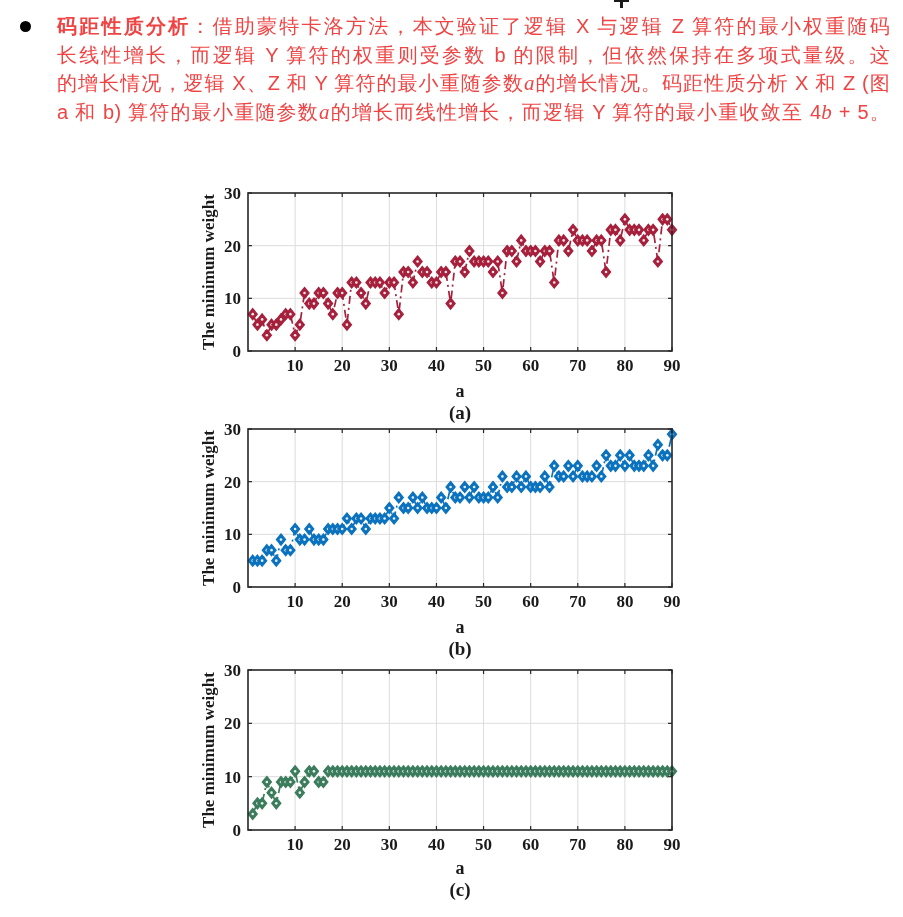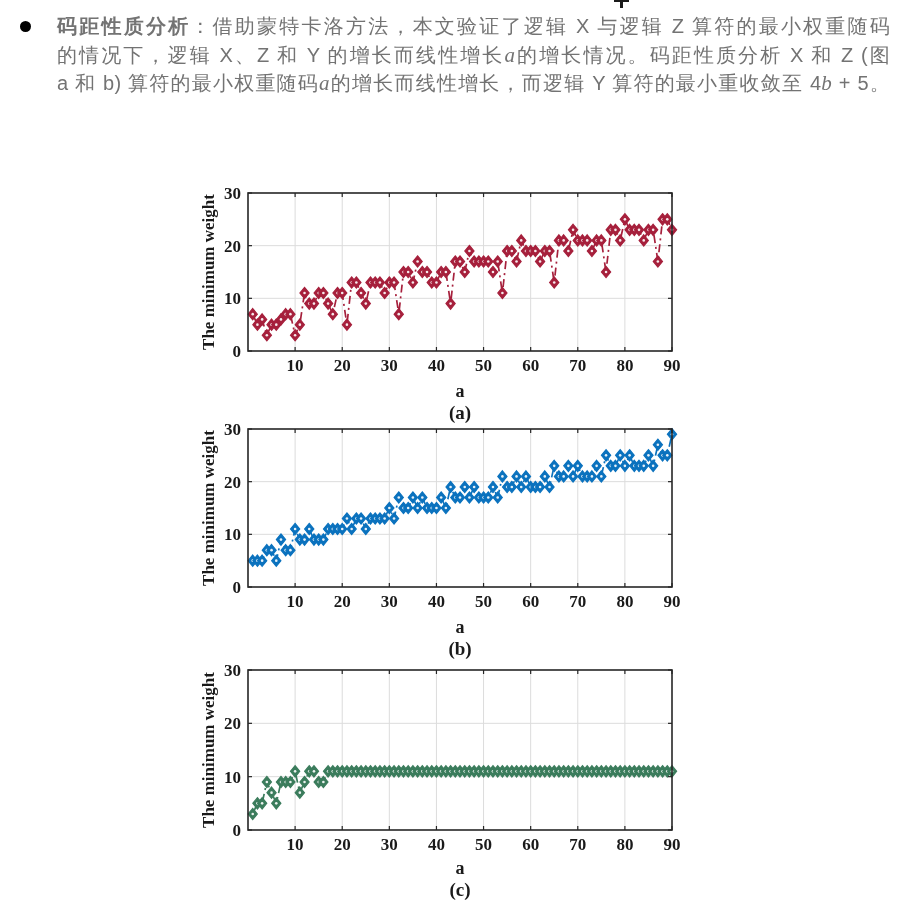--- a/index.html
+++ b/index.html
@@ -8,7 +8,7 @@
     width:903px;height:917px;
     background:#ffffff;
     font-family:"Liberation Sans",sans-serif;
-    color:#737373;
+    color:#ef4444;
     overflow:hidden;
   }
   .artifact{position:absolute;background:#1a1a1a;}

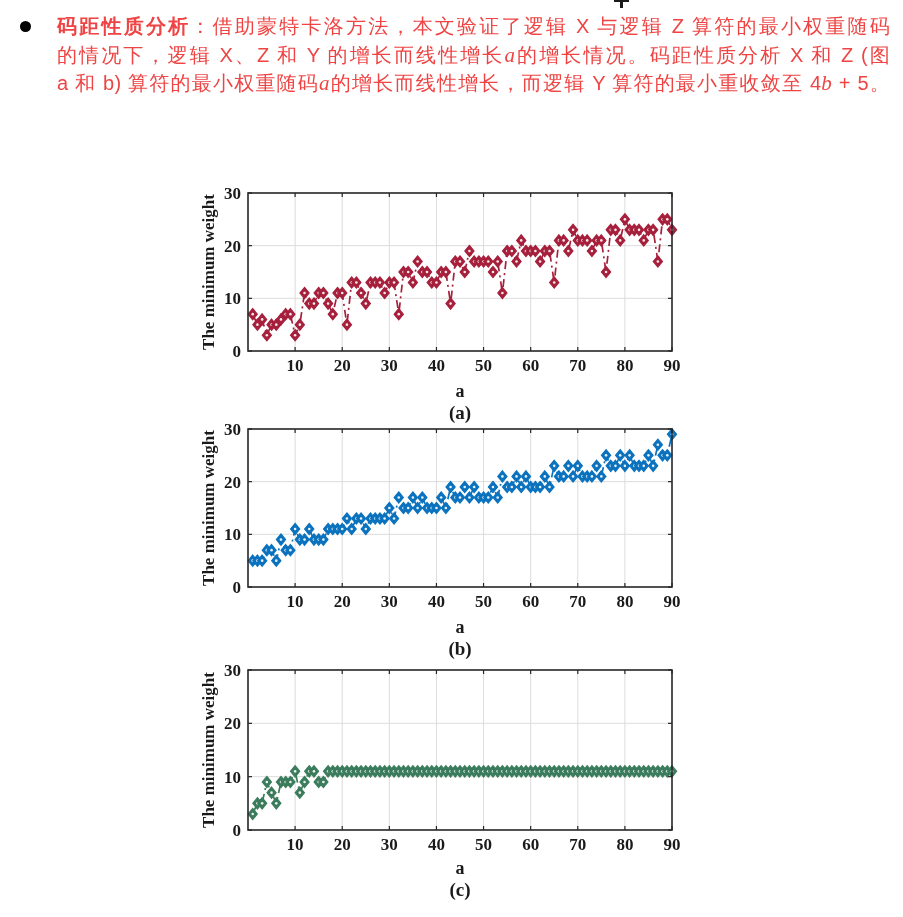--- a/index.html
+++ b/index.html
@@ -48,6 +48,7 @@
 
   <div class="para" id="para">
       <div class="line"><span class="seg-b">码距性质分析</span><span>：</span><span>借助蒙特卡洛方法，本文验证了逻辑 X 与逻辑 Z 算符的最小权重随码</span></div>
+      <div class="line"><span>长线性增长，而逻辑 Y 算符的权重则受参数 b 的限制，但依然保持在多项式量级。这</span></div>
       <div class="line"><span>的情况下，逻辑 X、Z 和 Y 的增长而线性增长</span><span class="seg-i">a</span><span>的增长情况。码距性质分析 X 和 Z (图</span></div>
       <div class="line"><span>a 和 b) 算符的最小权重随码</span><span class="seg-i">a</span><span>的增长而线性增长，而逻辑 Y 算符的最小重收敛至 4</span><span class="seg-i">b</span><span> + 5。</span></div>
     </div>

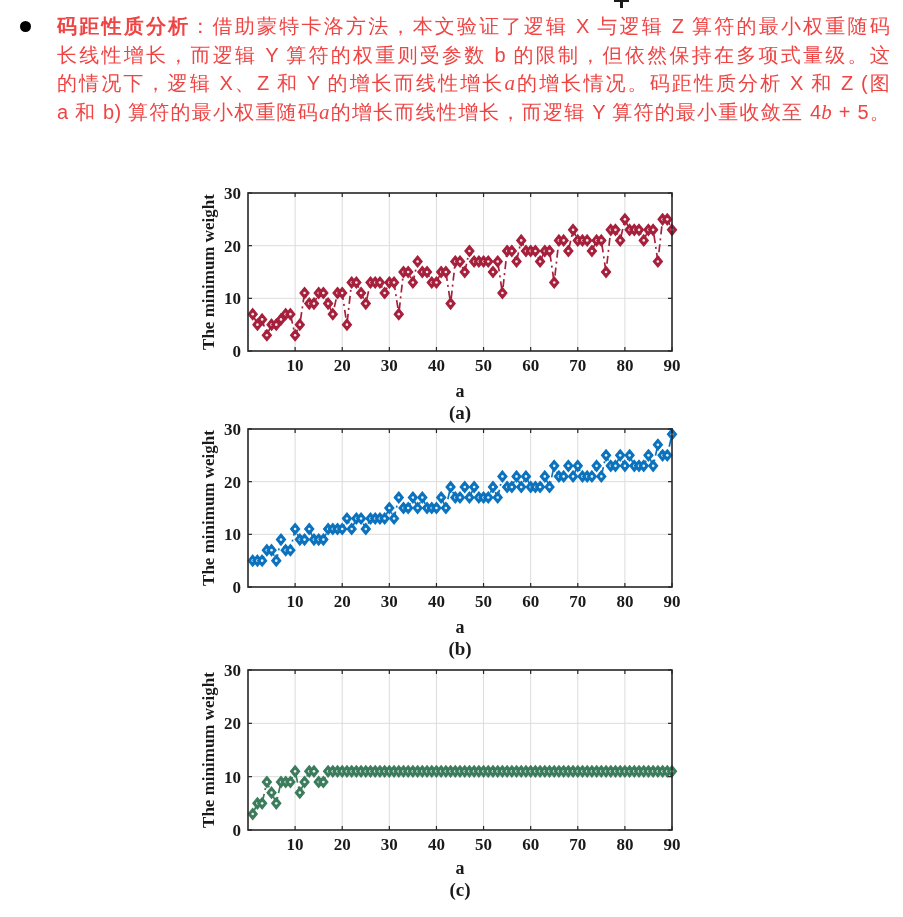--- a/index.html
+++ b/index.html
@@ -49,7 +49,7 @@
   <div class="para" id="para">
       <div class="line"><span class="seg-b">码距性质分析</span><span>：</span><span>借助蒙特卡洛方法，本文验证了逻辑 X 与逻辑 Z 算符的最小权重随码</span></div>
       <div class="line"><span>长线性增长，而逻辑 Y 算符的权重则受参数 b 的限制，但依然保持在多项式量级。这</span></div>
-      <div class="line"><span>的情况下，逻辑 X、Z 和 Y 的增长而线性增长</span><span class="seg-i">a</span><span>的增长情况。码距性质分析 X 和 Z (图</span></div>
+      <div class="line"><span>的增长情况，逻辑 X、Z 和 Y 算符的最小重随参数</span><span class="seg-i">a</span><span>的增长情况。码距性质分析 X 和 Z (图</span></div>
       <div class="line"><span>a 和 b) 算符的最小权重随码</span><span class="seg-i">a</span><span>的增长而线性增长，而逻辑 Y 算符的最小重收敛至 4</span><span class="seg-i">b</span><span> + 5。</span></div>
     </div>
 

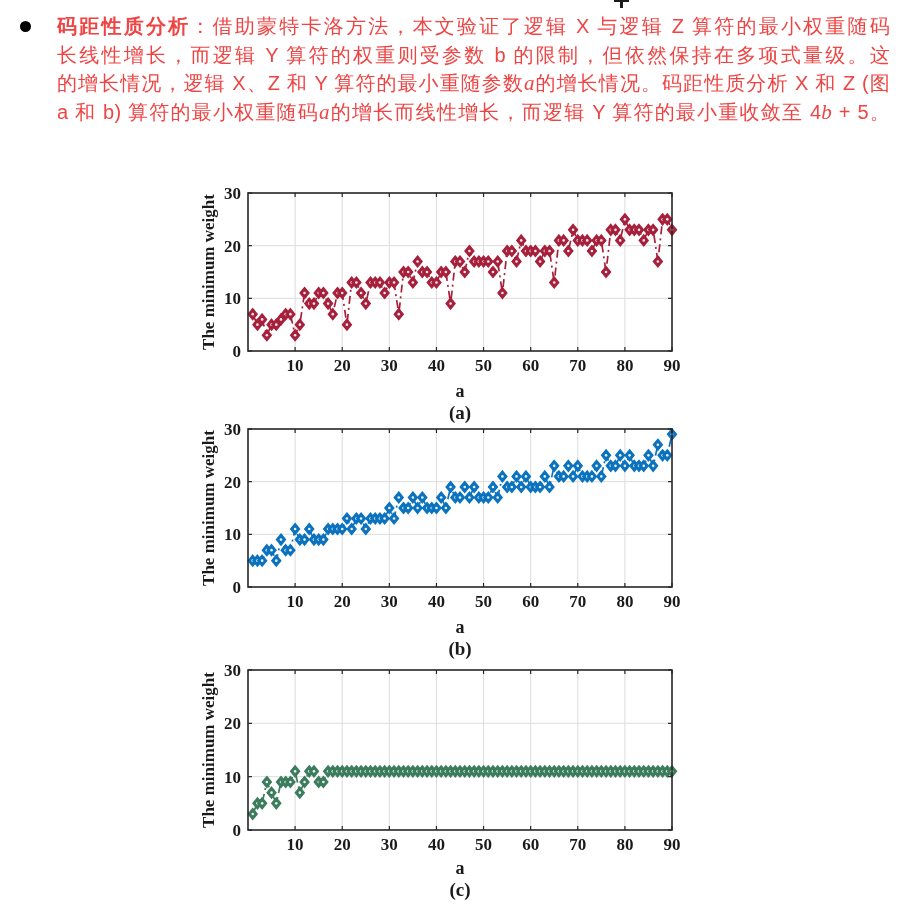--- a/index.html
+++ b/index.html
@@ -50,7 +50,7 @@
       <div class="line"><span class="seg-b">码距性质分析</span><span>：</span><span>借助蒙特卡洛方法，本文验证了逻辑 X 与逻辑 Z 算符的最小权重随码</span></div>
       <div class="line"><span>长线性增长，而逻辑 Y 算符的权重则受参数 b 的限制，但依然保持在多项式量级。这</span></div>
       <div class="line"><span>的增长情况，逻辑 X、Z 和 Y 算符的最小重随参数</span><span class="seg-i">a</span><span>的增长情况。码距性质分析 X 和 Z (图</span></div>
-      <div class="line"><span>a 和 b) 算符的最小权重随码</span><span class="seg-i">a</span><span>的增长而线性增长，而逻辑 Y 算符的最小重收敛至 4</span><span class="seg-i">b</span><span> + 5。</span></div>
+      <div class="line"><span>a 和 b) 算符的最小重随参数</span><span class="seg-i">a</span><span>的增长而线性增长，而逻辑 Y 算符的最小重收敛至 4</span><span class="seg-i">b</span><span> + 5。</span></div>
     </div>
 
   <div class="chart" id="chart-0" style="left:178px;top:176px;"><svg width="525" height="252" viewBox="0 0 525 252">

